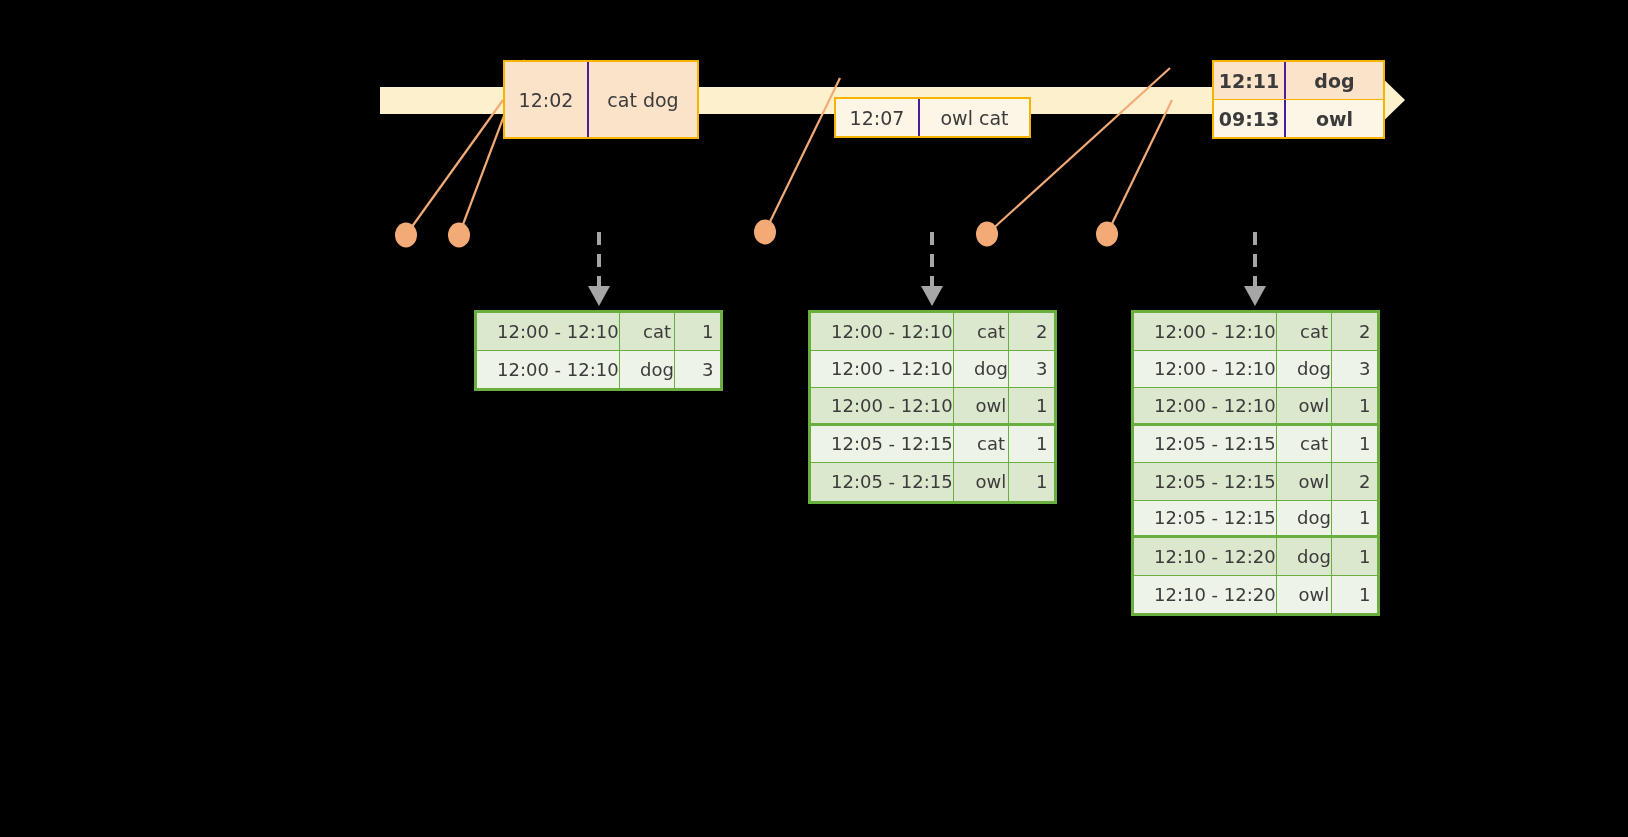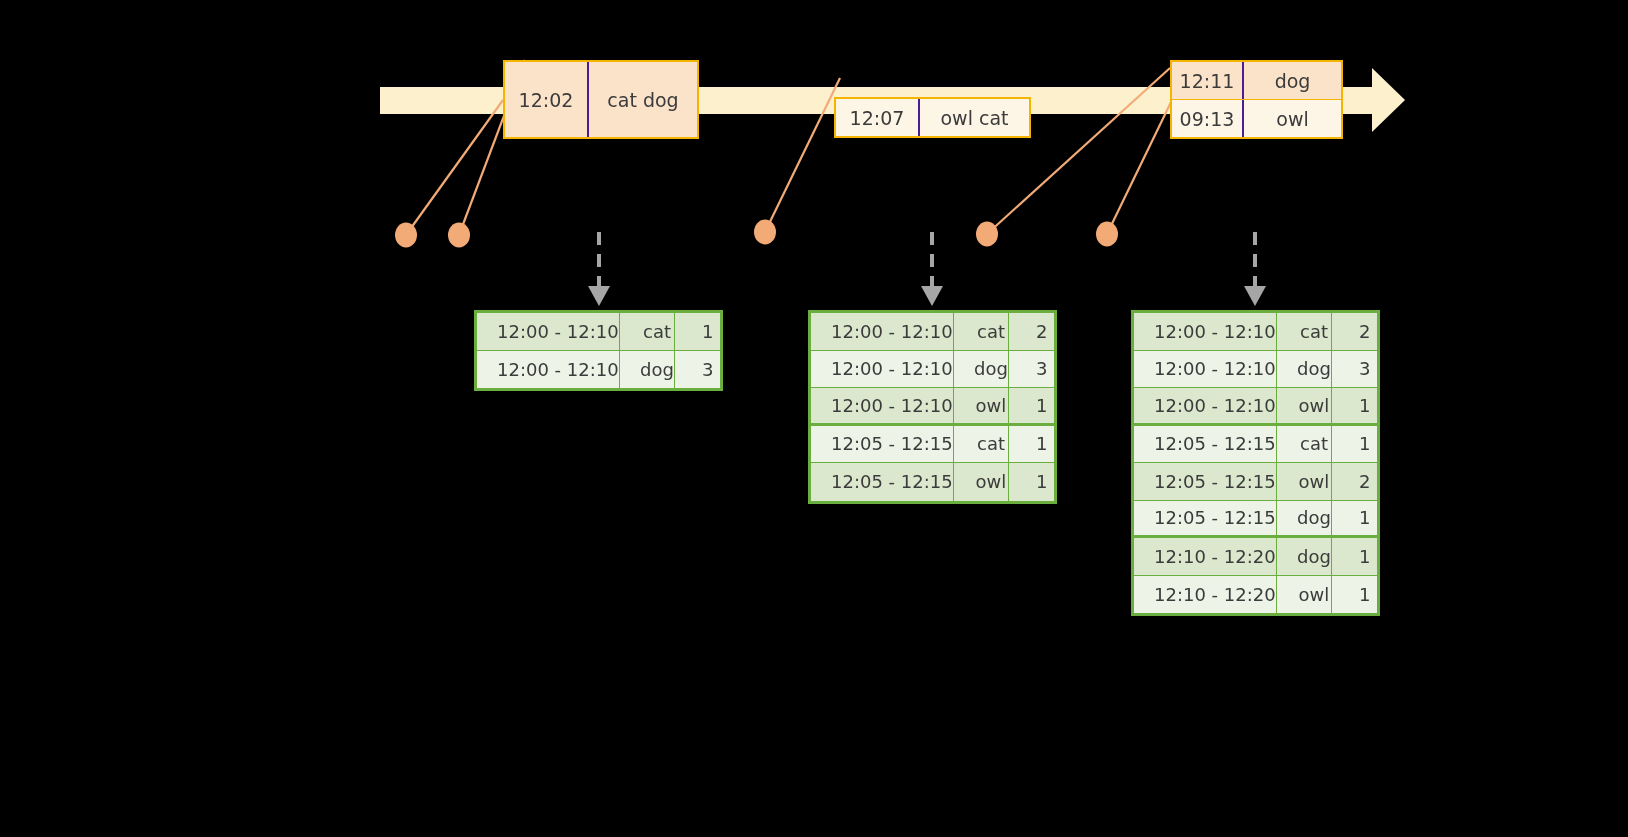--- a/index.html
+++ b/index.html
@@ -83,7 +83,7 @@
 
   #event-box-1 { left: 503px; top: 60px;  width: 196px; height: 79px; }
   #event-box-2 { left: 834px; top: 97px;  width: 197px; height: 41px; }
-  #event-box-3 { left: 1170px; top: 60px; width: 173px; height: 79px; }
+  #event-box-3 { left: 1212px; top: 60px; width: 173px; height: 79px; font-weight: bold; }
   #event-box-3 .event-time { width: 72px; }
   #event-box-2 .event-time { width: 84px; }
 

